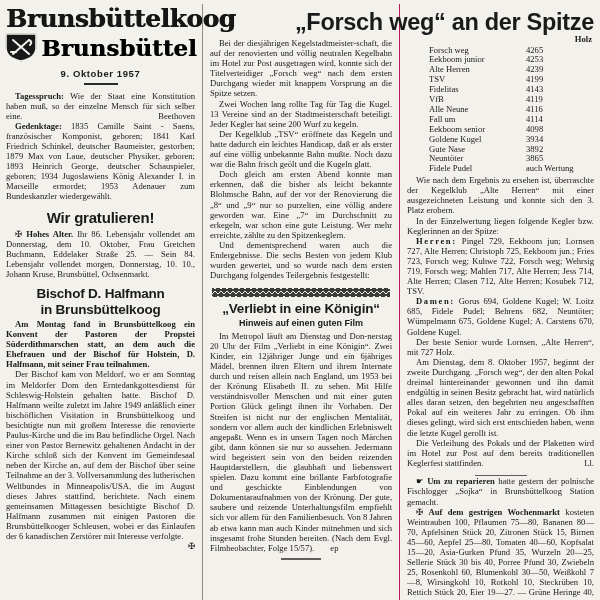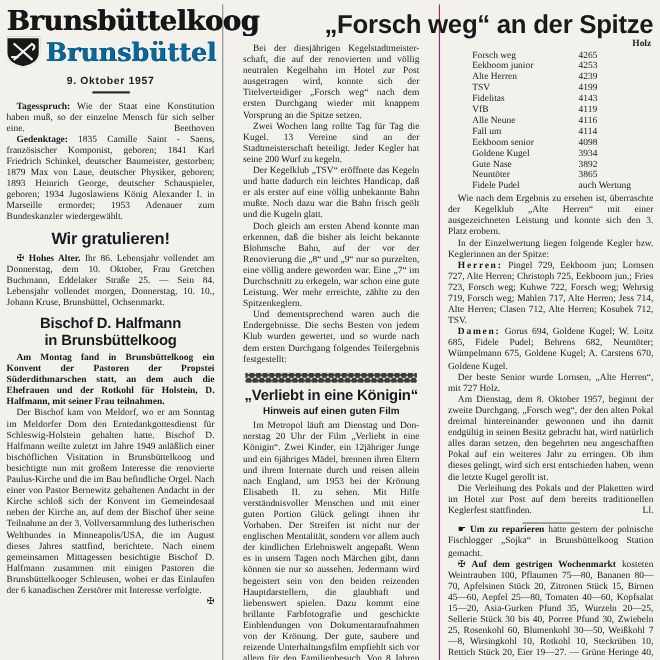--- a/index.html
+++ b/index.html
@@ -45,7 +45,7 @@
   }
   .mh-line2{
     font-family:"DejaVu Serif",serif;
-    font-weight:700;font-size:23px;line-height:1;color:#0369a1;
+    font-weight:700;font-size:23px;line-height:1;color:#000000;
     text-shadow:0.5px 0 0 #161616;
   }
   .mh-bar{display:inline-block;width:9px;height:17px;position:relative;vertical-align:-3px;}

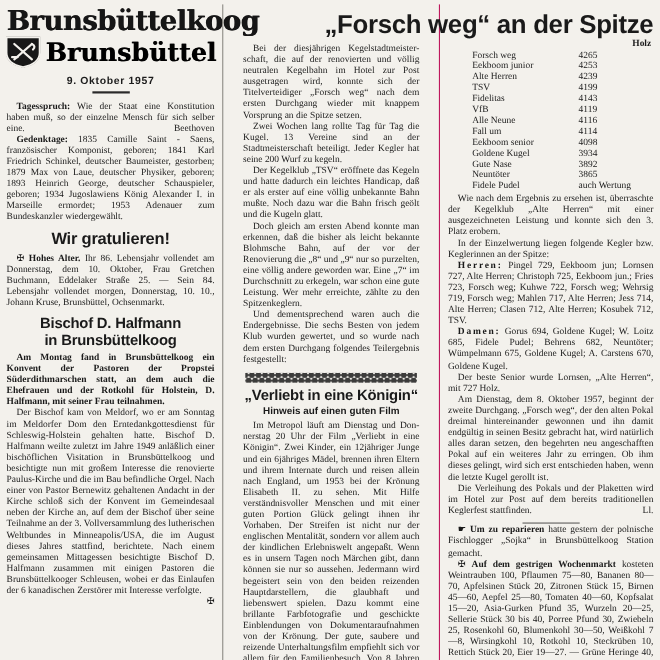--- a/index.html
+++ b/index.html
@@ -21,7 +21,7 @@
   
   .col{box-sizing:border-box;position:relative;}
   .col1{width:196px;padding-right:7px;}
-  .col2{width:200px;padding:0 18px;border-left:1px solid #8d8a84;}
+  .col2{width:200px;padding:0 7px;border-left:1px solid #8d8a84;}
   .col3{width:198px;padding-left:7px;border-left:1px solid #be185d;}
 
   

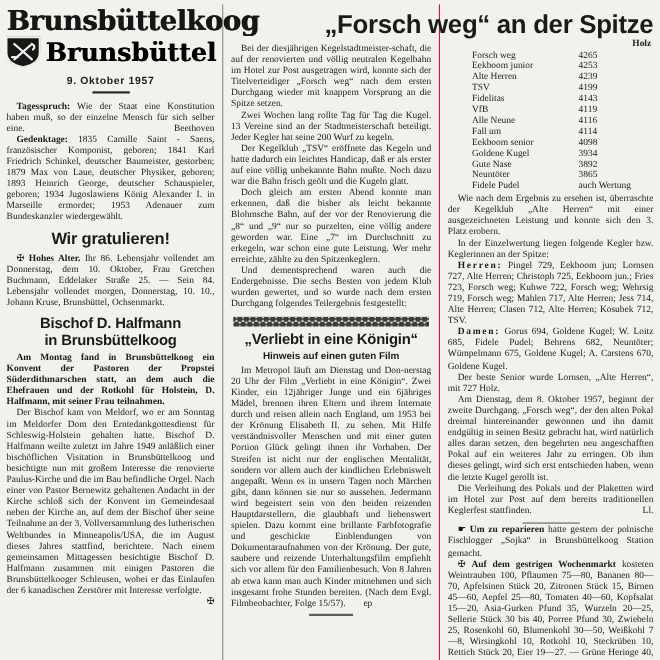--- a/index.html
+++ b/index.html
@@ -197,7 +197,7 @@
     </h2>
 
     <p style="text-indent:9px;">
-      <span class="b">Am Montag fand in Brunsbüttelkoog ein</span><span class="b"> Konvent der Pastoren der Propstei Süderdithmarschen statt, an dem auch die Ehefrauen und der Rotkohl für Holstein, D. Halfmann, mit seiner Frau teilnahmen.</span>
+      <span class="b">Am Montag fand in Brunsbüttelkoog ein</span><span class="b"> Konvent der Pastoren der Propstei Süderdithmarschen statt, an dem auch die Ehefrauen und der Bischof für Holstein, D. Halfmann, mit seiner Frau teilnahmen.</span>
     </p>
     <p>
       <span>Der Bischof kam von Meldorf, wo er am Sonntag im Meldorfer Dom den Erntedankgottesdienst für Schleswig-Holstein gehalten hatte. Bischof D. Halfmann weilte zuletzt im Jahre 1949 anläßlich einer bischöflichen Visitation in Brunsbüttelkoog und besichtigte nun mit großem Interesse die renovierte Paulus-Kirche und die im Bau befindliche Orgel. Nach einer von Pastor Bernewitz gehaltenen Andacht in der Kirche schloß sich der Konvent im Gemeindesaal neben der Kirche an, auf dem der Bischof über seine Teilnahme an der 3. Vollversammlung des lutherischen Weltbundes in Minneapolis/USA, die im August dieses Jahres stattfind, berichtete. Nach einem gemeinsamen Mittagessen besichtigte Bischof D. Halfmann zusammen mit einigen Pastoren die Brunsbüttelkooger Schleusen, wobei er das Einlaufen der 6 kanadischen Zerstörer mit Interesse verfolgte.</span>

